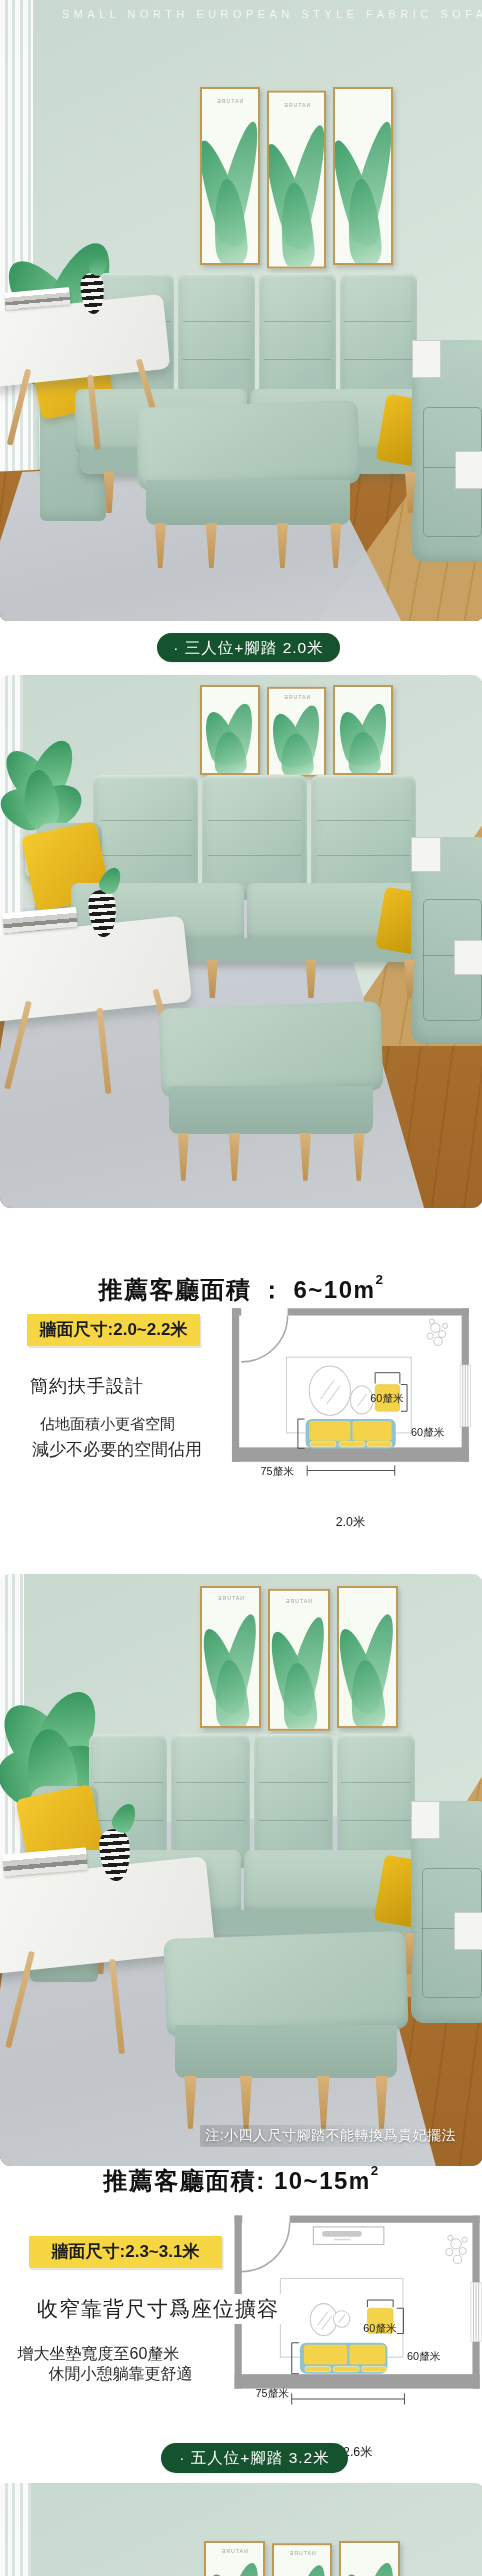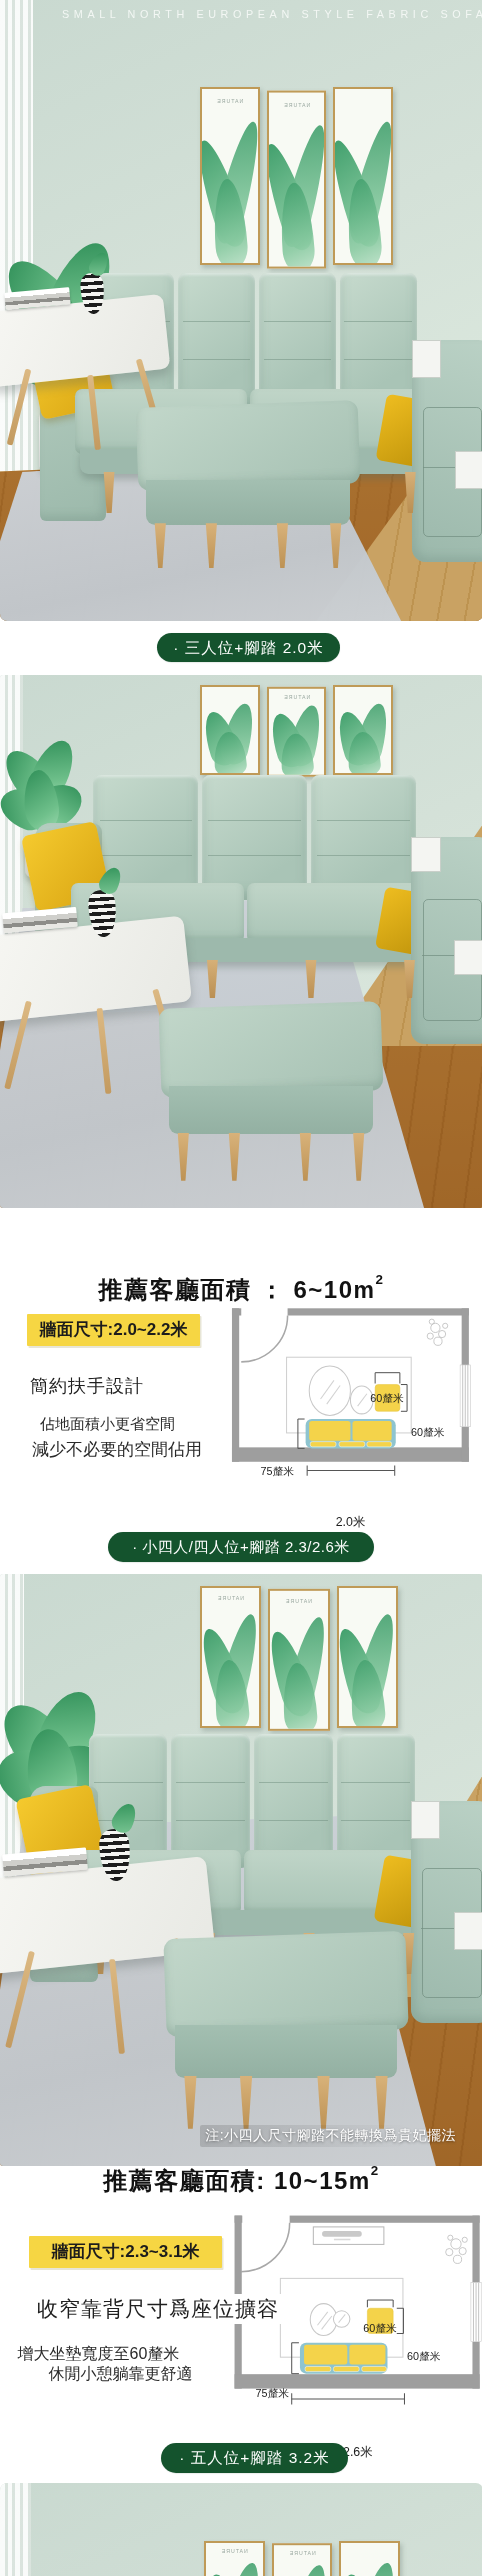--- a/index.html
+++ b/index.html
@@ -423,7 +423,6 @@
     <div class="dim dim-bottom">2.0米</div>
   </div>
 
-  <div class="badge" id="badge2">· 小四人/四人位+腳踏 2.3/2.6米</div>
 
   <div class="photo" id="photo3">
     <div class="curtain"></div>

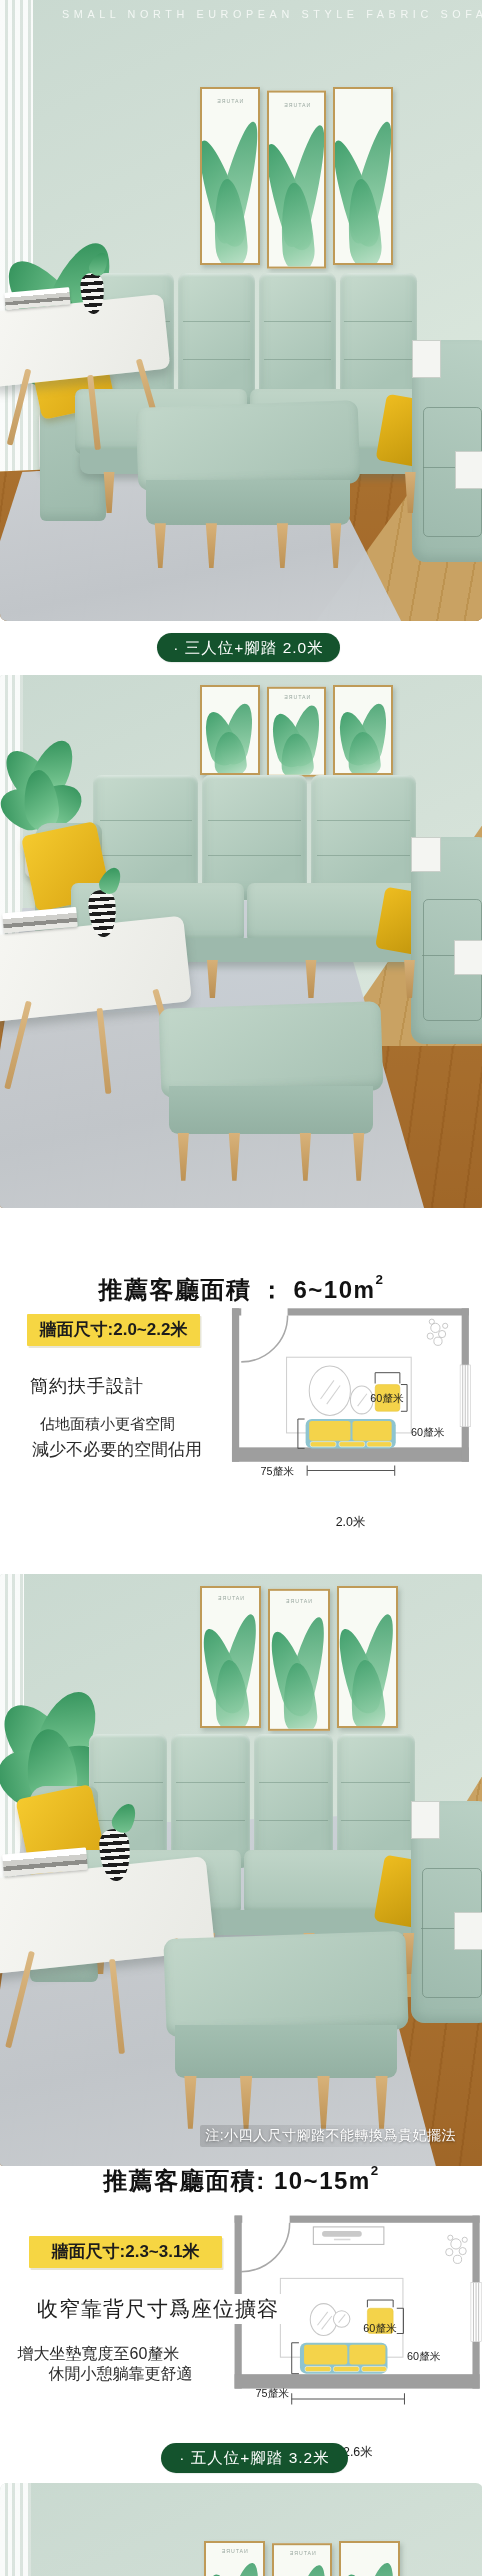--- a/index.html
+++ b/index.html
@@ -7,7 +7,7 @@
         font-family:"Liberation Sans","DejaVu Sans",sans-serif;}
 
   
-  .photo{position:absolute;left:0;width:483px;overflow:hidden;border-radius:3px;
+  .photo{position:absolute;left:0;width:483px;overflow:hidden;border-radius:11px;
          background:linear-gradient(155deg,#c9d9d0 0%,#d4e1d8 45%,#d9e6dc 70%,#cfded4 100%);}
   #photo1{top:0;height:621px;border-radius:0 0 7.2px 7.2px;}
   #photo2{top:675px;height:533px;}

